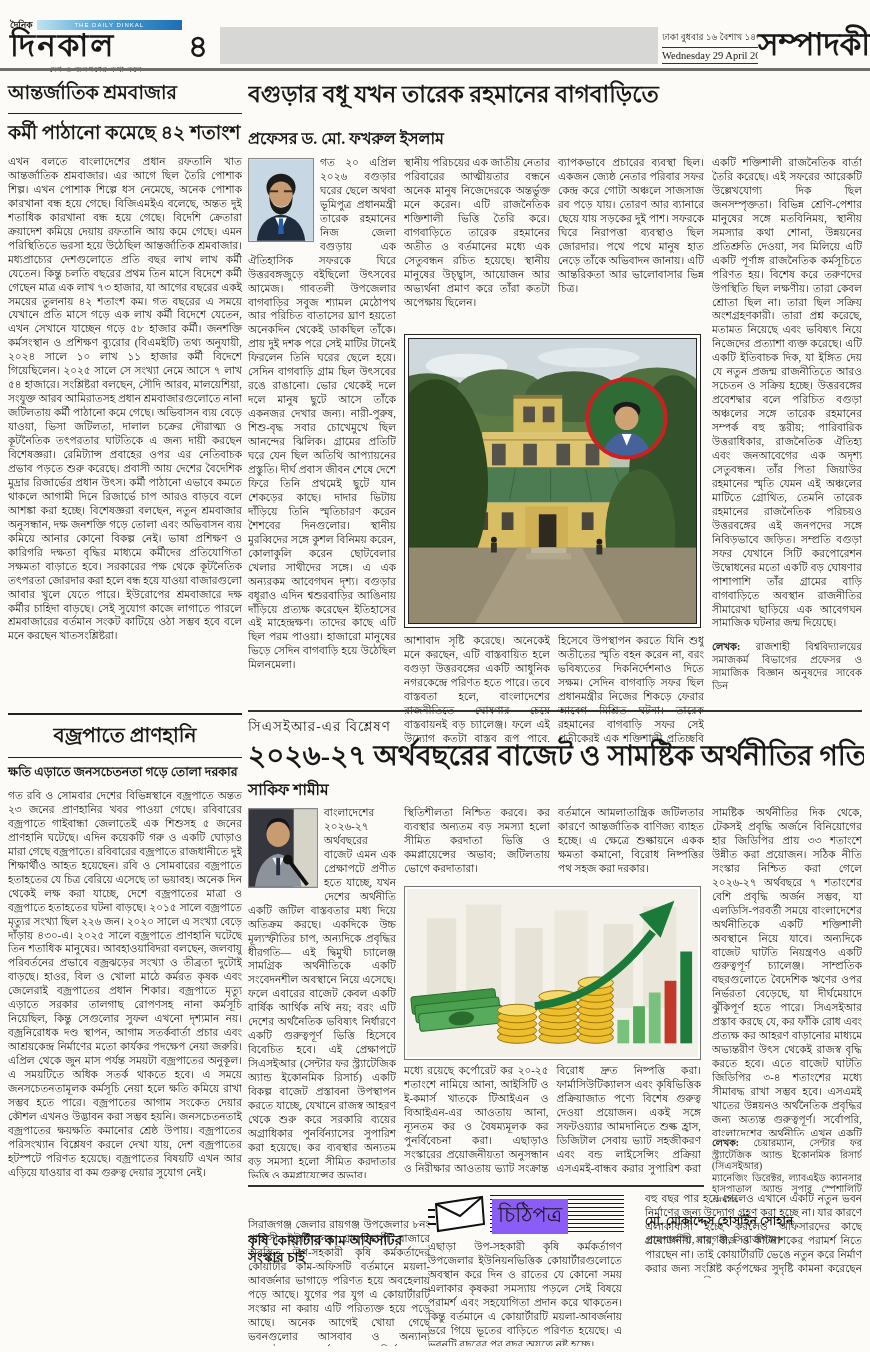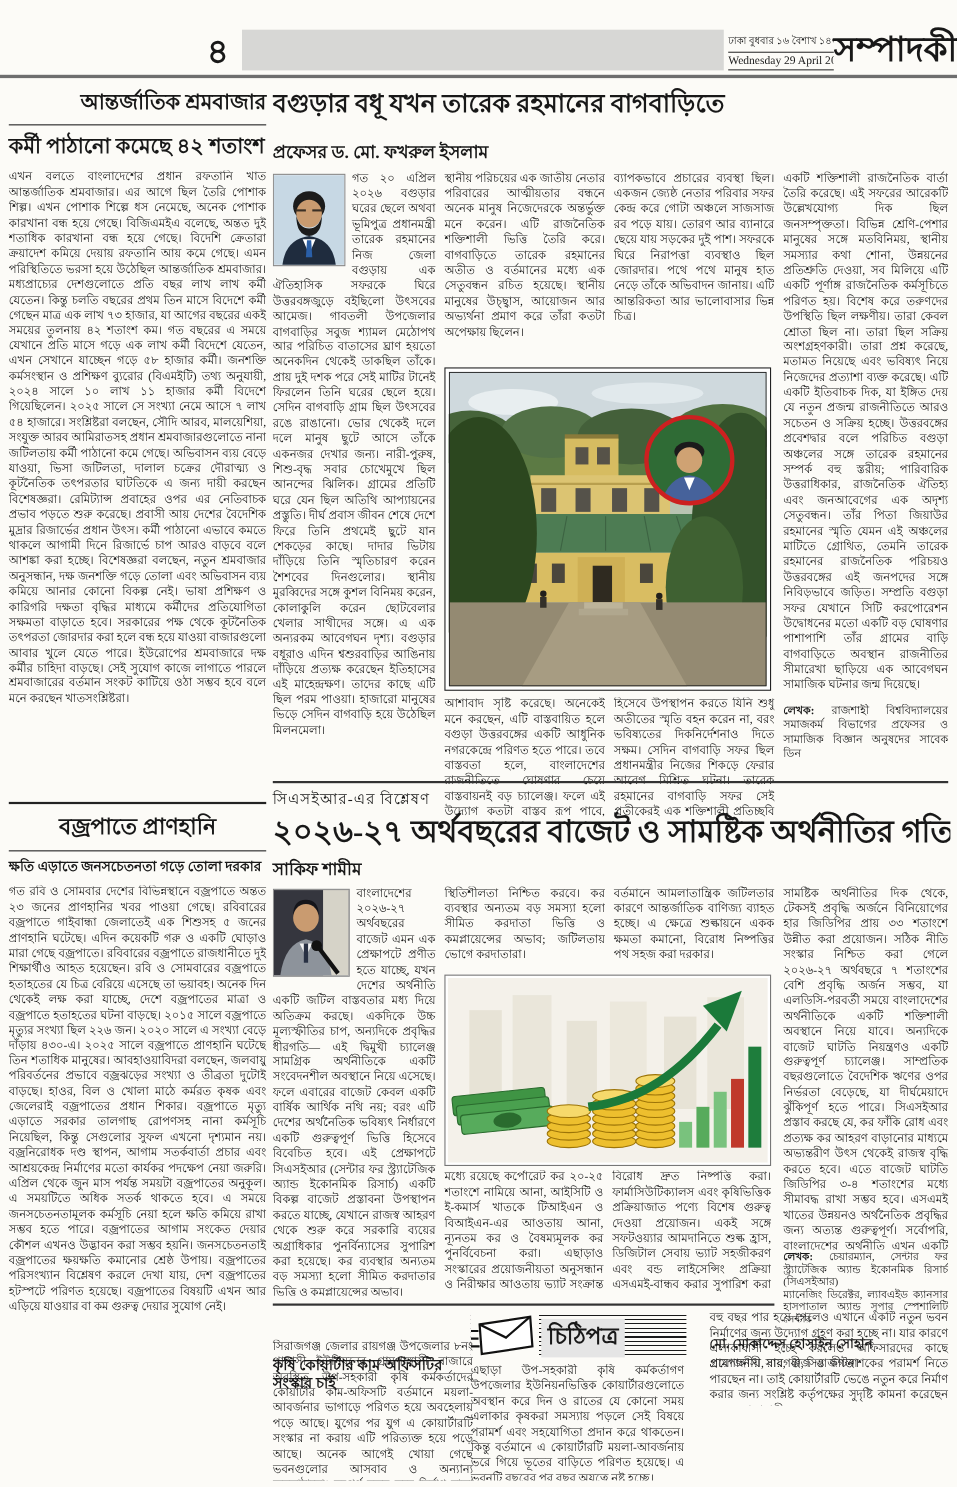--- a/index.html
+++ b/index.html
@@ -85,6 +85,14 @@
 
 <div class="page">
 
+  <div class="abs masthead">
+    <div class="mast-row1">
+      <span class="daily-label">দৈনিক</span>
+      <span class="eng-strip">THE DAILY DINKAL</span>
+    </div>
+    <div class="paper-name">দিনকাল</div>
+    <div class="tagline">দেশ ও জনগণের কথা বলে</div>
+  </div>
   <div class="abs page-num">৪</div>
   <div class="abs gray-bar"></div>
   <div class="abs date-box">

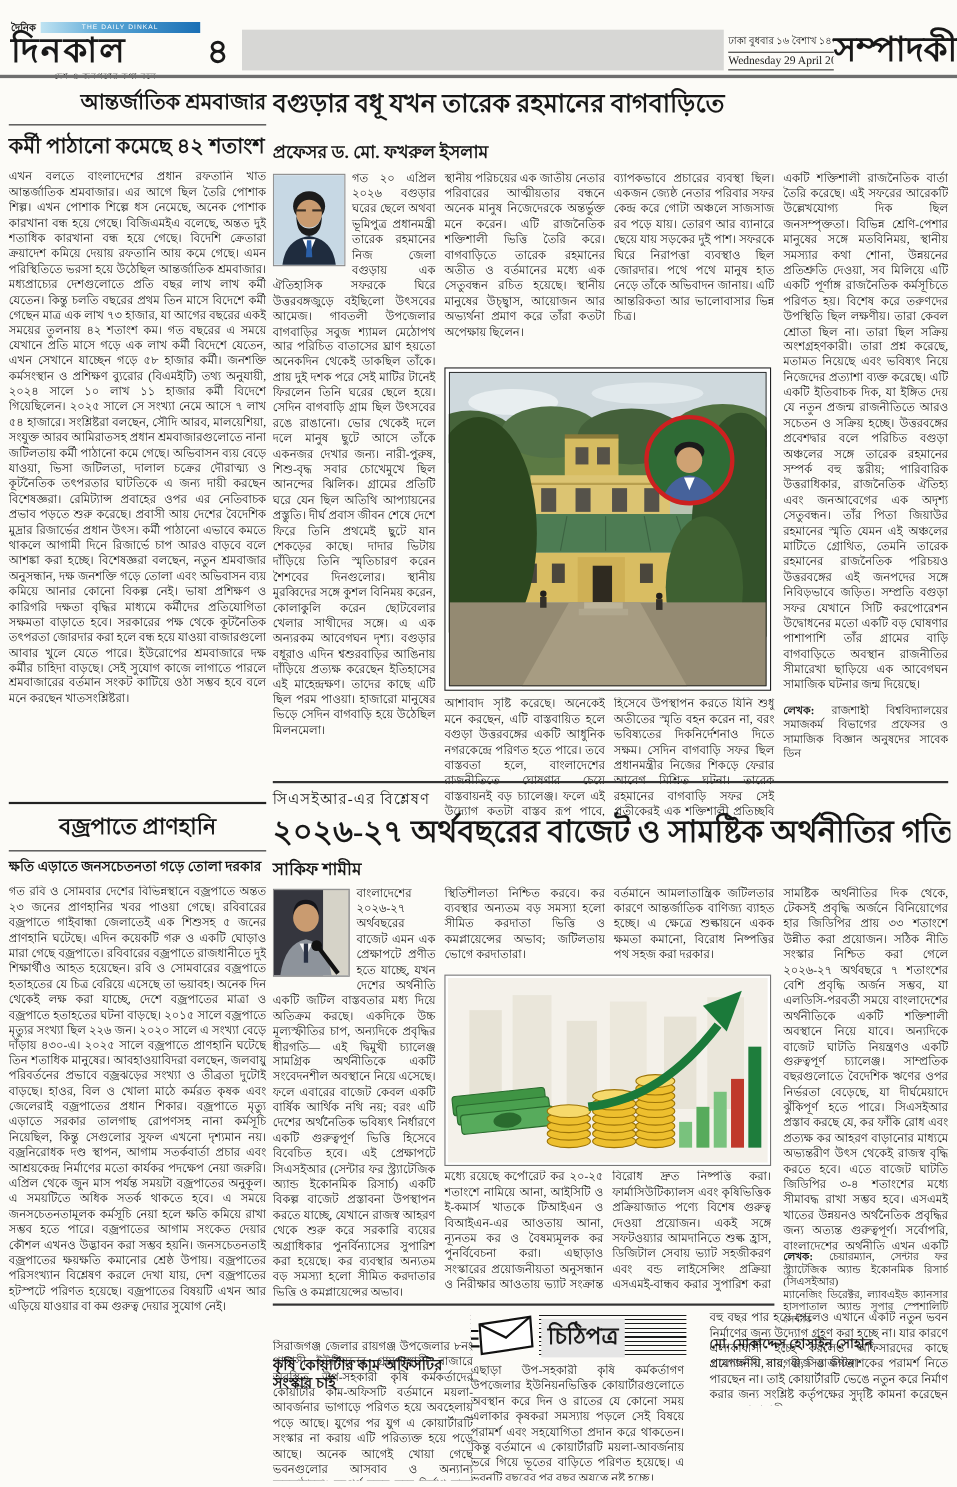--- a/index.html
+++ b/index.html
@@ -29,7 +29,7 @@
 
   
   .left-col{left:8px;top:78px;width:234px}
-  .lc-title{font-size:19px;font-weight:bold;text-align:right;padding-bottom:3px;border-bottom:1px solid #222}
+  .lc-title{font-size:19px;font-weight:bold;text-align:left;padding-bottom:3px;border-bottom:1px solid #222}
   .lc-sub{font-size:19px;font-weight:bold;text-align:left;padding:4px 0 5px}
   .lc-body1{height:558px}
   .lc-sec2{margin-top:16px;border-top:2px solid #222}

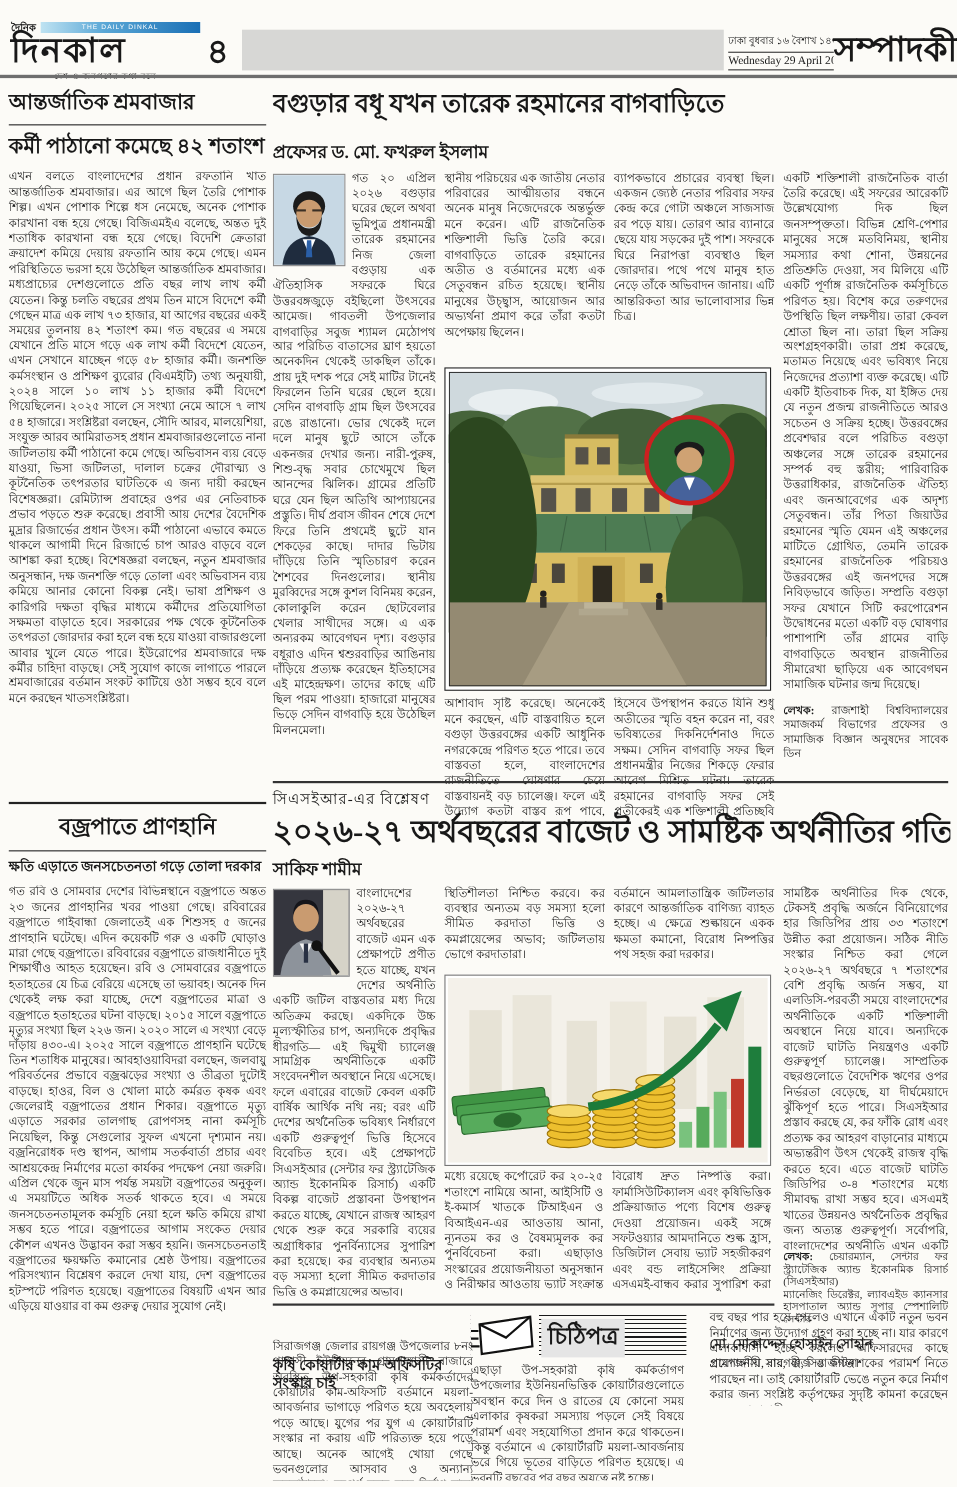--- a/index.html
+++ b/index.html
@@ -32,7 +32,7 @@
   .lc-title{font-size:19px;font-weight:bold;text-align:left;padding-bottom:3px;border-bottom:1px solid #222}
   .lc-sub{font-size:19px;font-weight:bold;text-align:left;padding:4px 0 5px}
   .lc-body1{height:558px}
-  .lc-sec2{margin-top:16px;border-top:2px solid #222}
+  .lc-sec2{margin-top:0;border-top:2px solid #222}
   .lc-title2{font-size:20px;font-weight:bold;text-align:center;padding:5px 0 4px;border-bottom:1px solid #222}
   .lc-sub2{font-size:12.5px;font-weight:bold;text-align:left;padding:5px 0 6px}
   .lc-body2{height:548px}

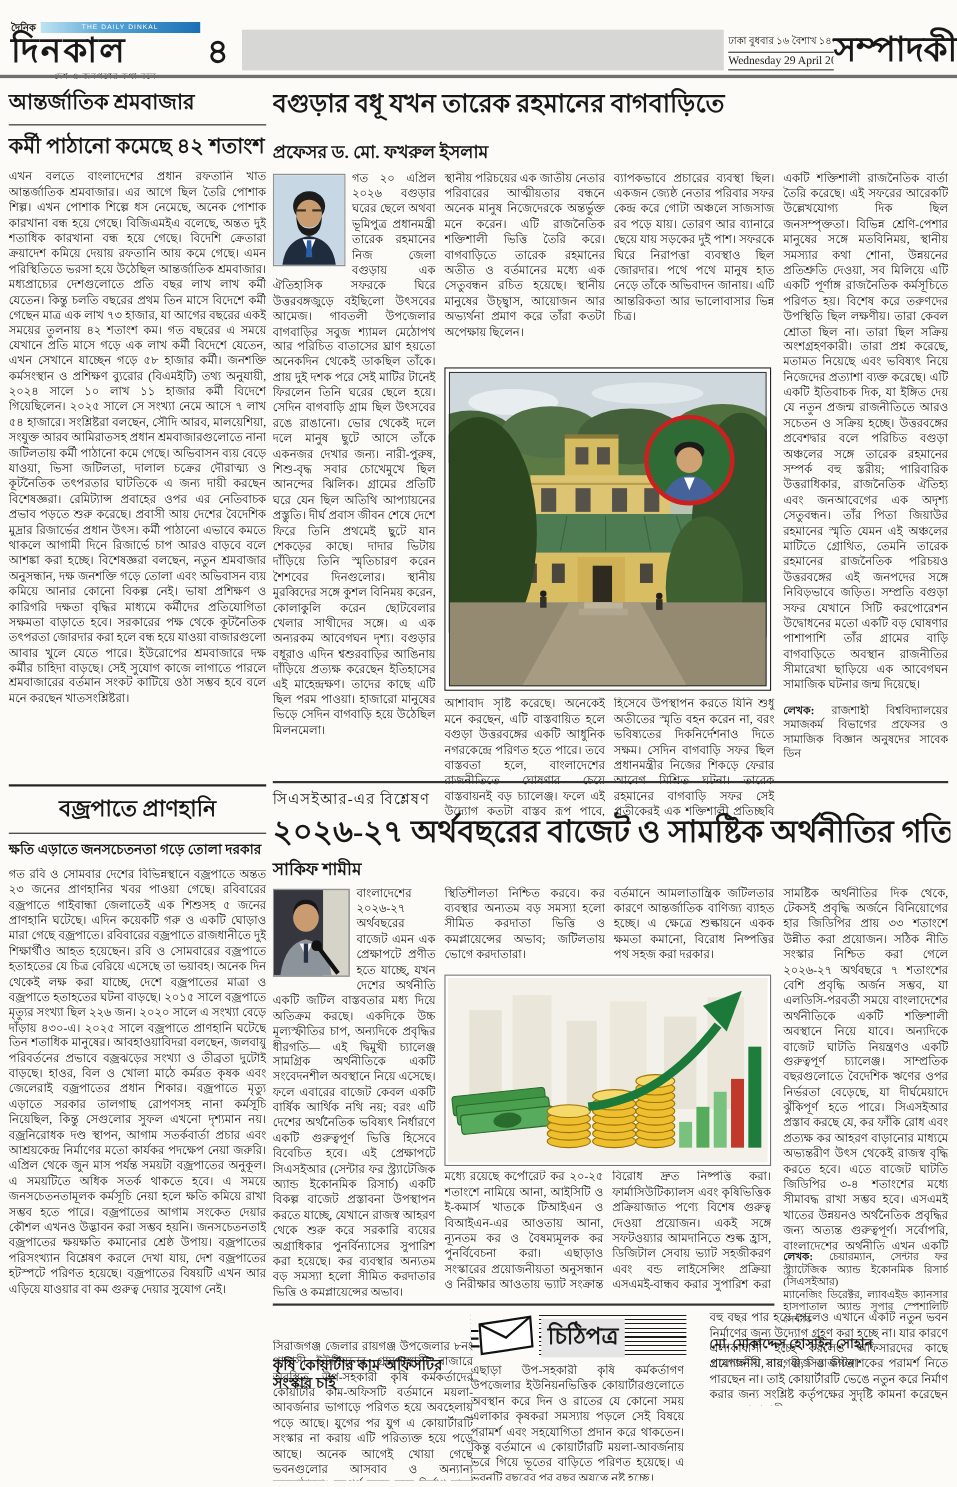--- a/index.html
+++ b/index.html
@@ -72,7 +72,7 @@
   .logo-lines{position:absolute;left:0;top:3px;right:0;bottom:3px;
               background:repeating-linear-gradient(#1a1a1a 0 1px,transparent 1px 4px)}
   .envelope{position:absolute;left:0;top:0;width:62px;height:44px;background:#fcfbf7}
-  .logo-text{position:absolute;left:64px;top:7px;background:#e5e5e5;padding:0 6px;font-weight:bold;font-size:21px}
+  .logo-text{position:absolute;left:64px;top:7px;background:#8b5cf6;padding:0 6px;font-weight:normal;font-size:21px}
   .lt-c1{left:248px;top:1218px;width:182px;height:128px}
   .lt-c2{left:428px;top:1240px;width:194px;height:106px}
   .lt-c3{left:645px;top:1192px;width:217px;height:86px}

